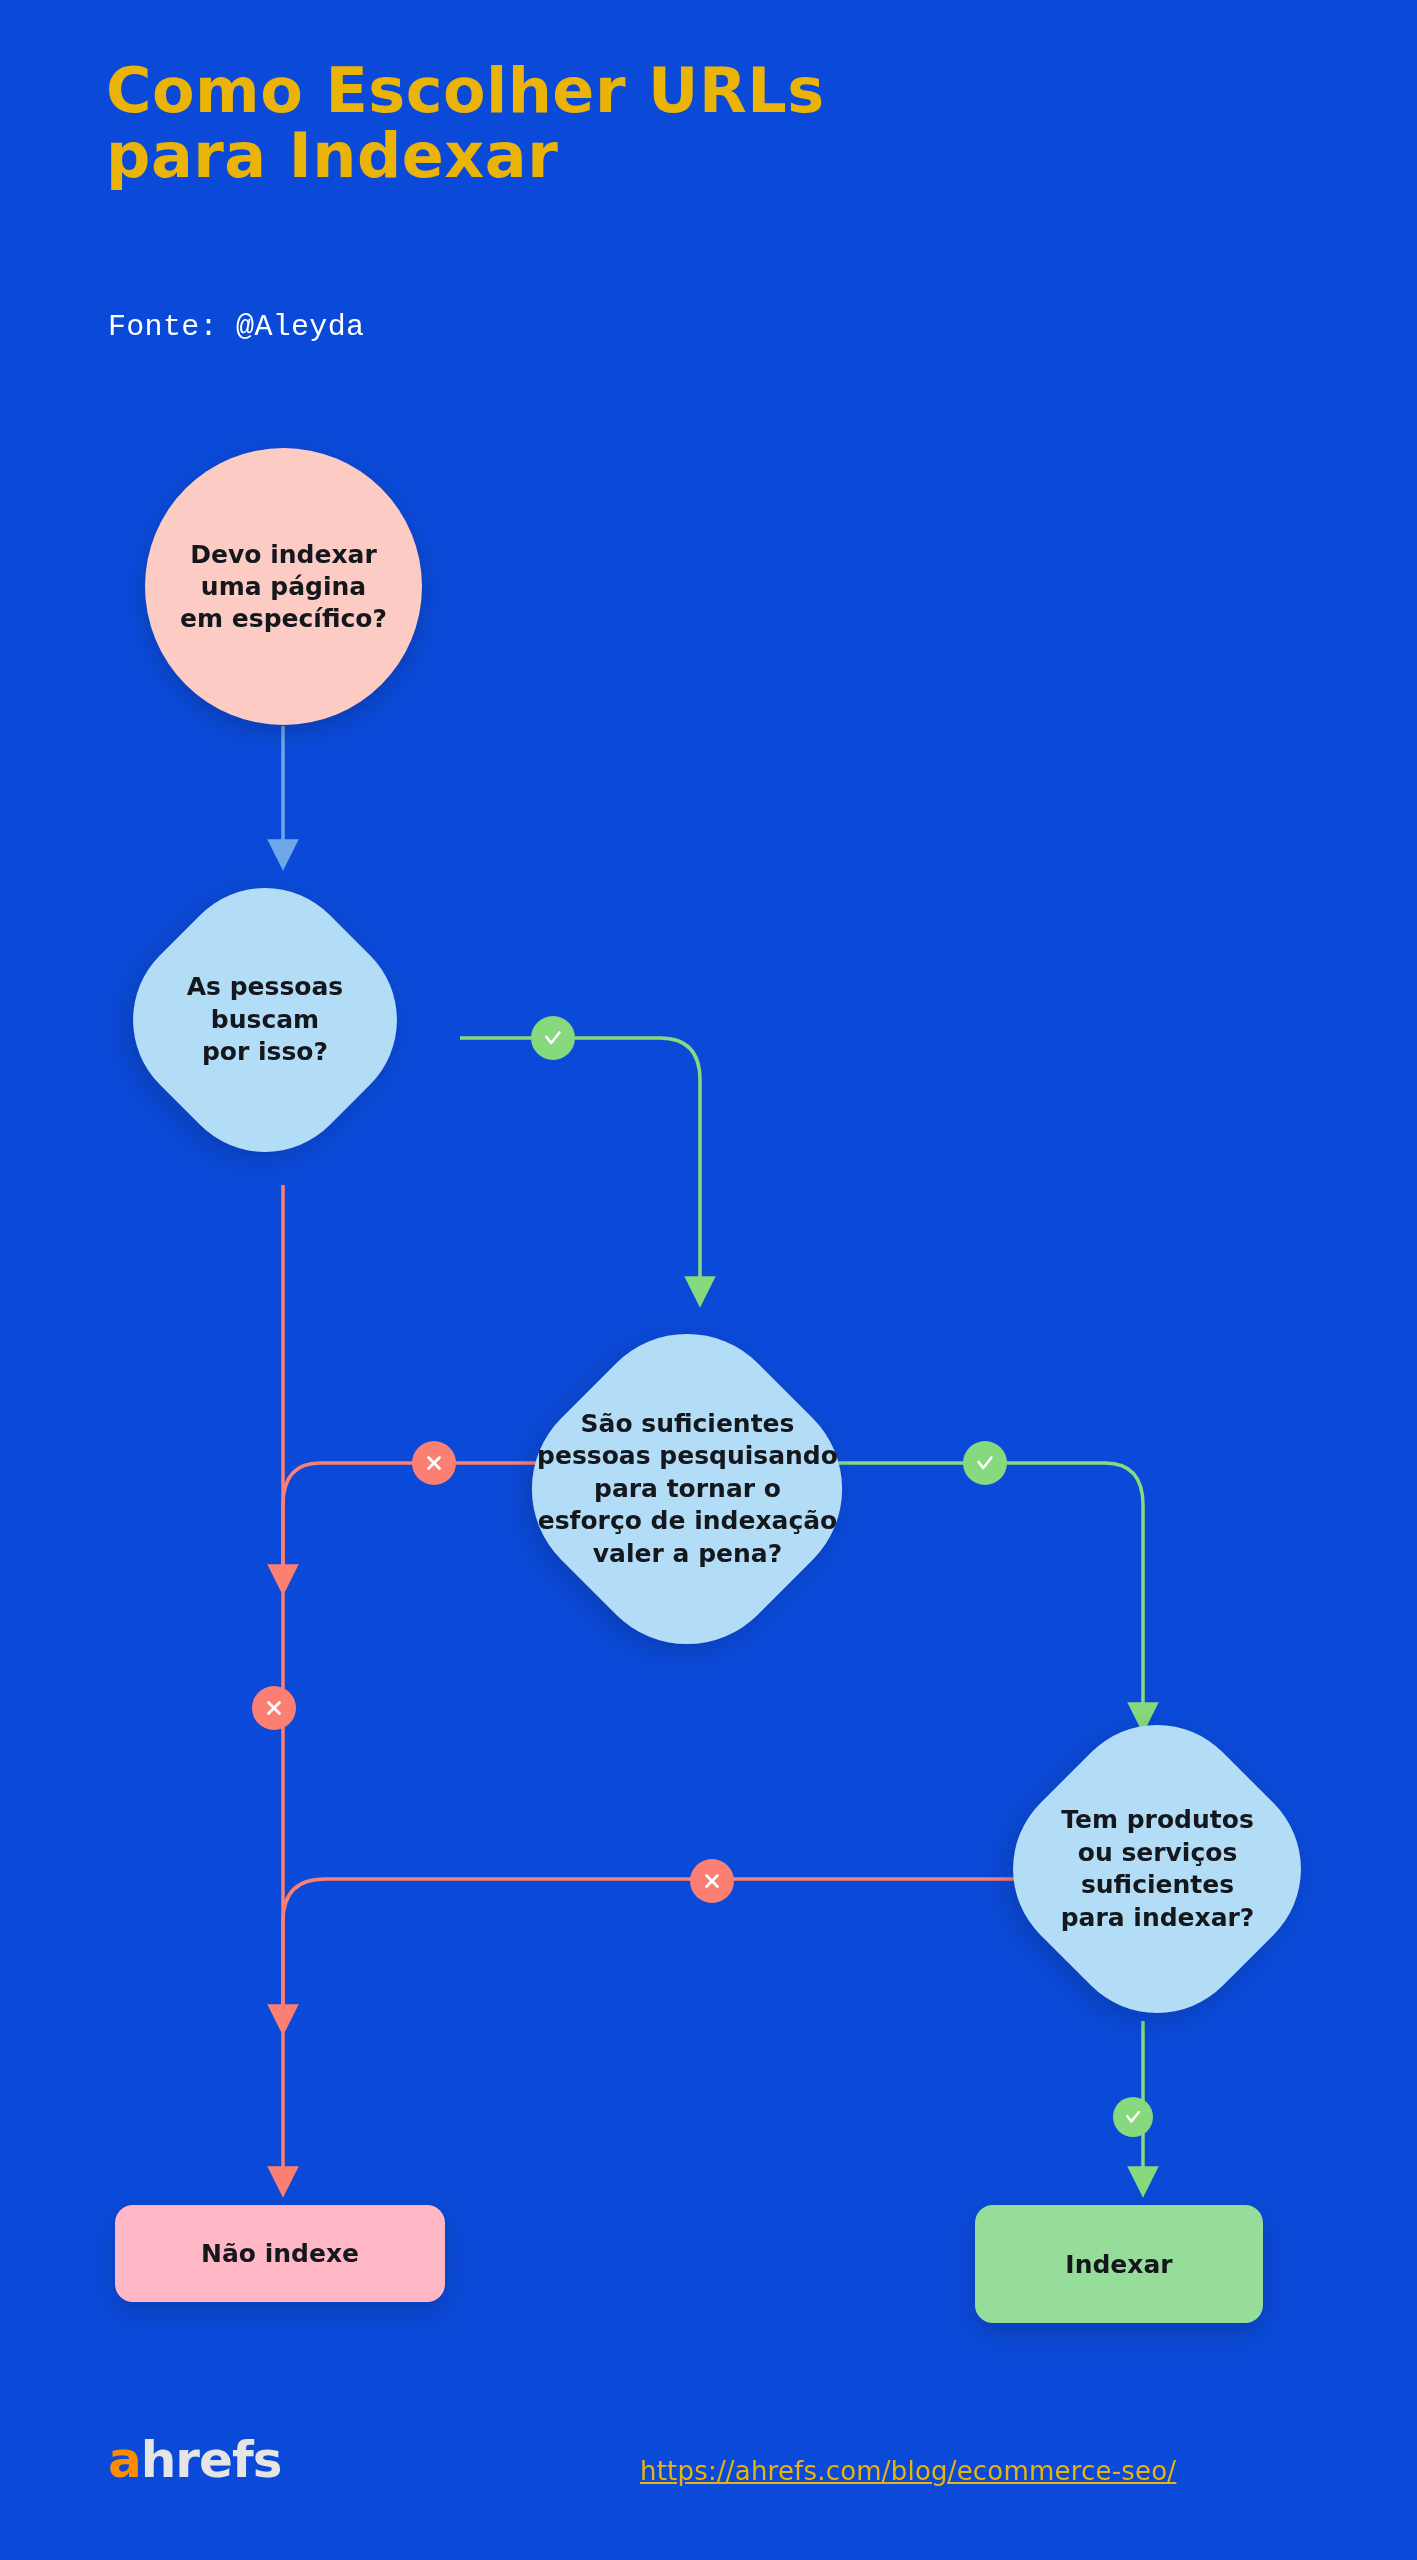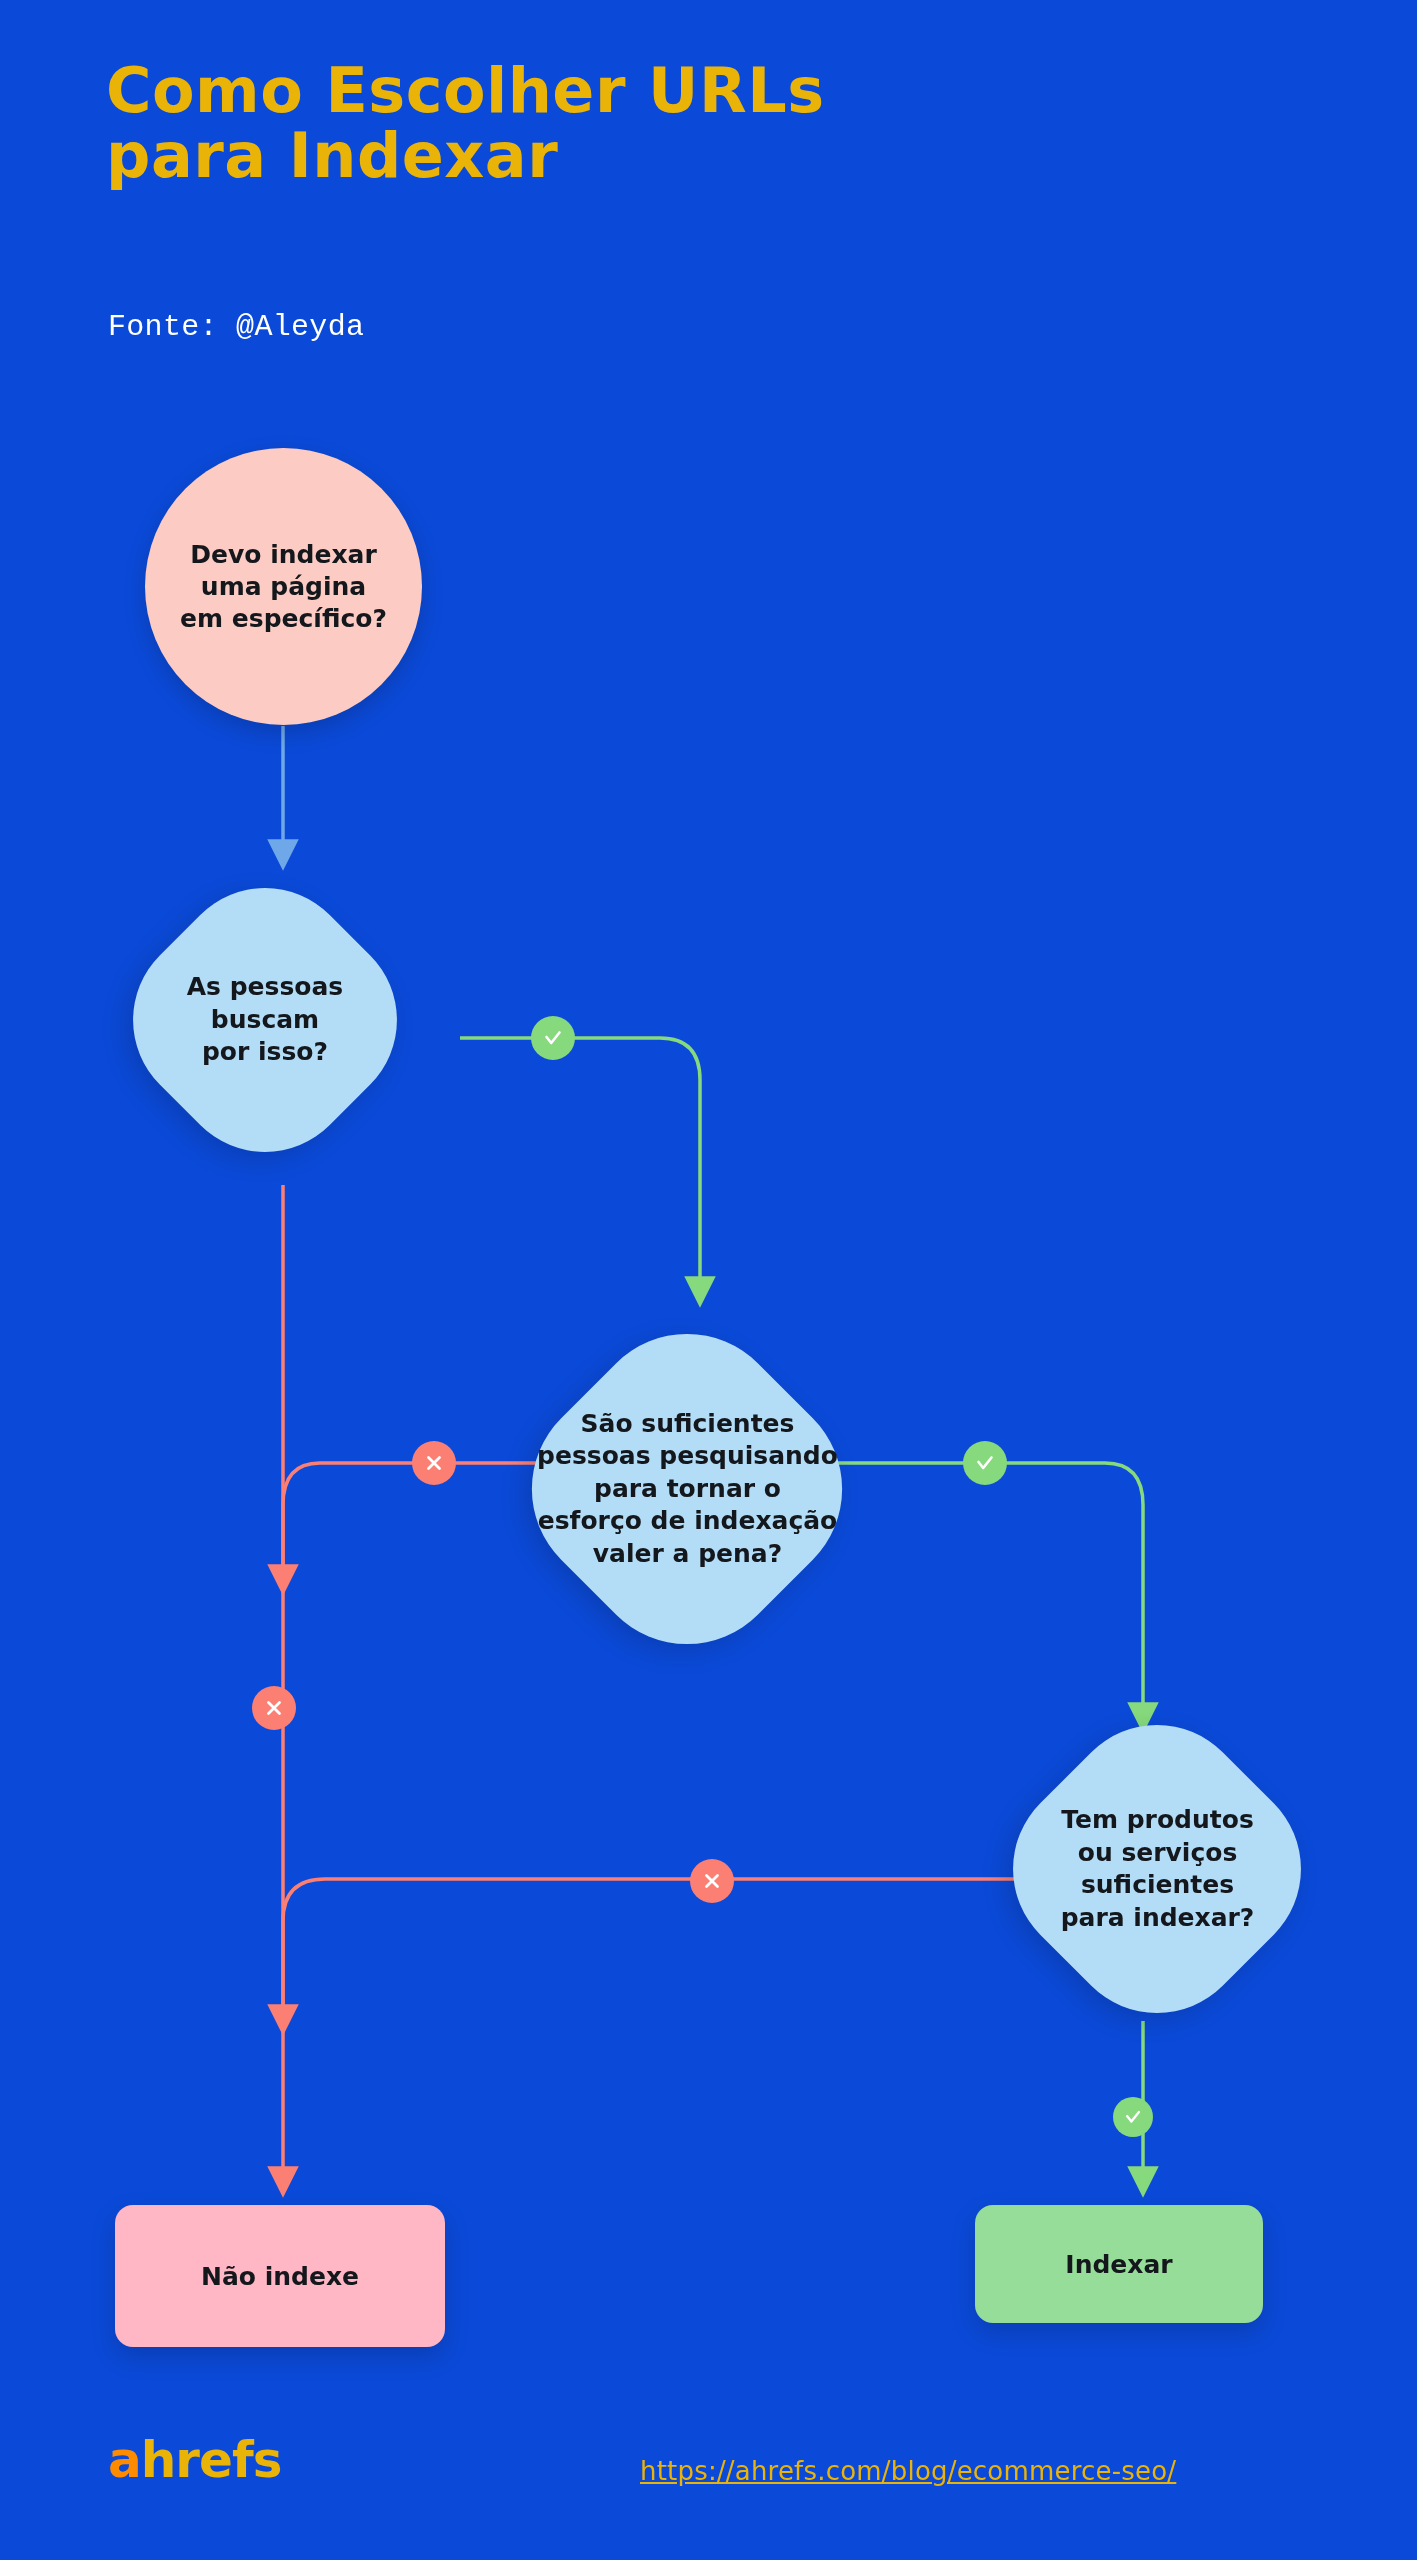--- a/index.html
+++ b/index.html
@@ -118,7 +118,7 @@
     color: #14171c;
     box-shadow: 0 10px 24px rgba(0,0,0,0.17);
   }
-  #term-no  { left: 115px;  top: 2205px; width: 330px; height: 142px; background: #ffb7c5; }
+  #term-no  { left: 115px;  top: 2205px; width: 330px; height: 97px; background: #ffb7c5; }
   #term-yes { left: 975px;  top: 2205px; width: 288px; height: 118px; background: #96dd9a; }
 
   

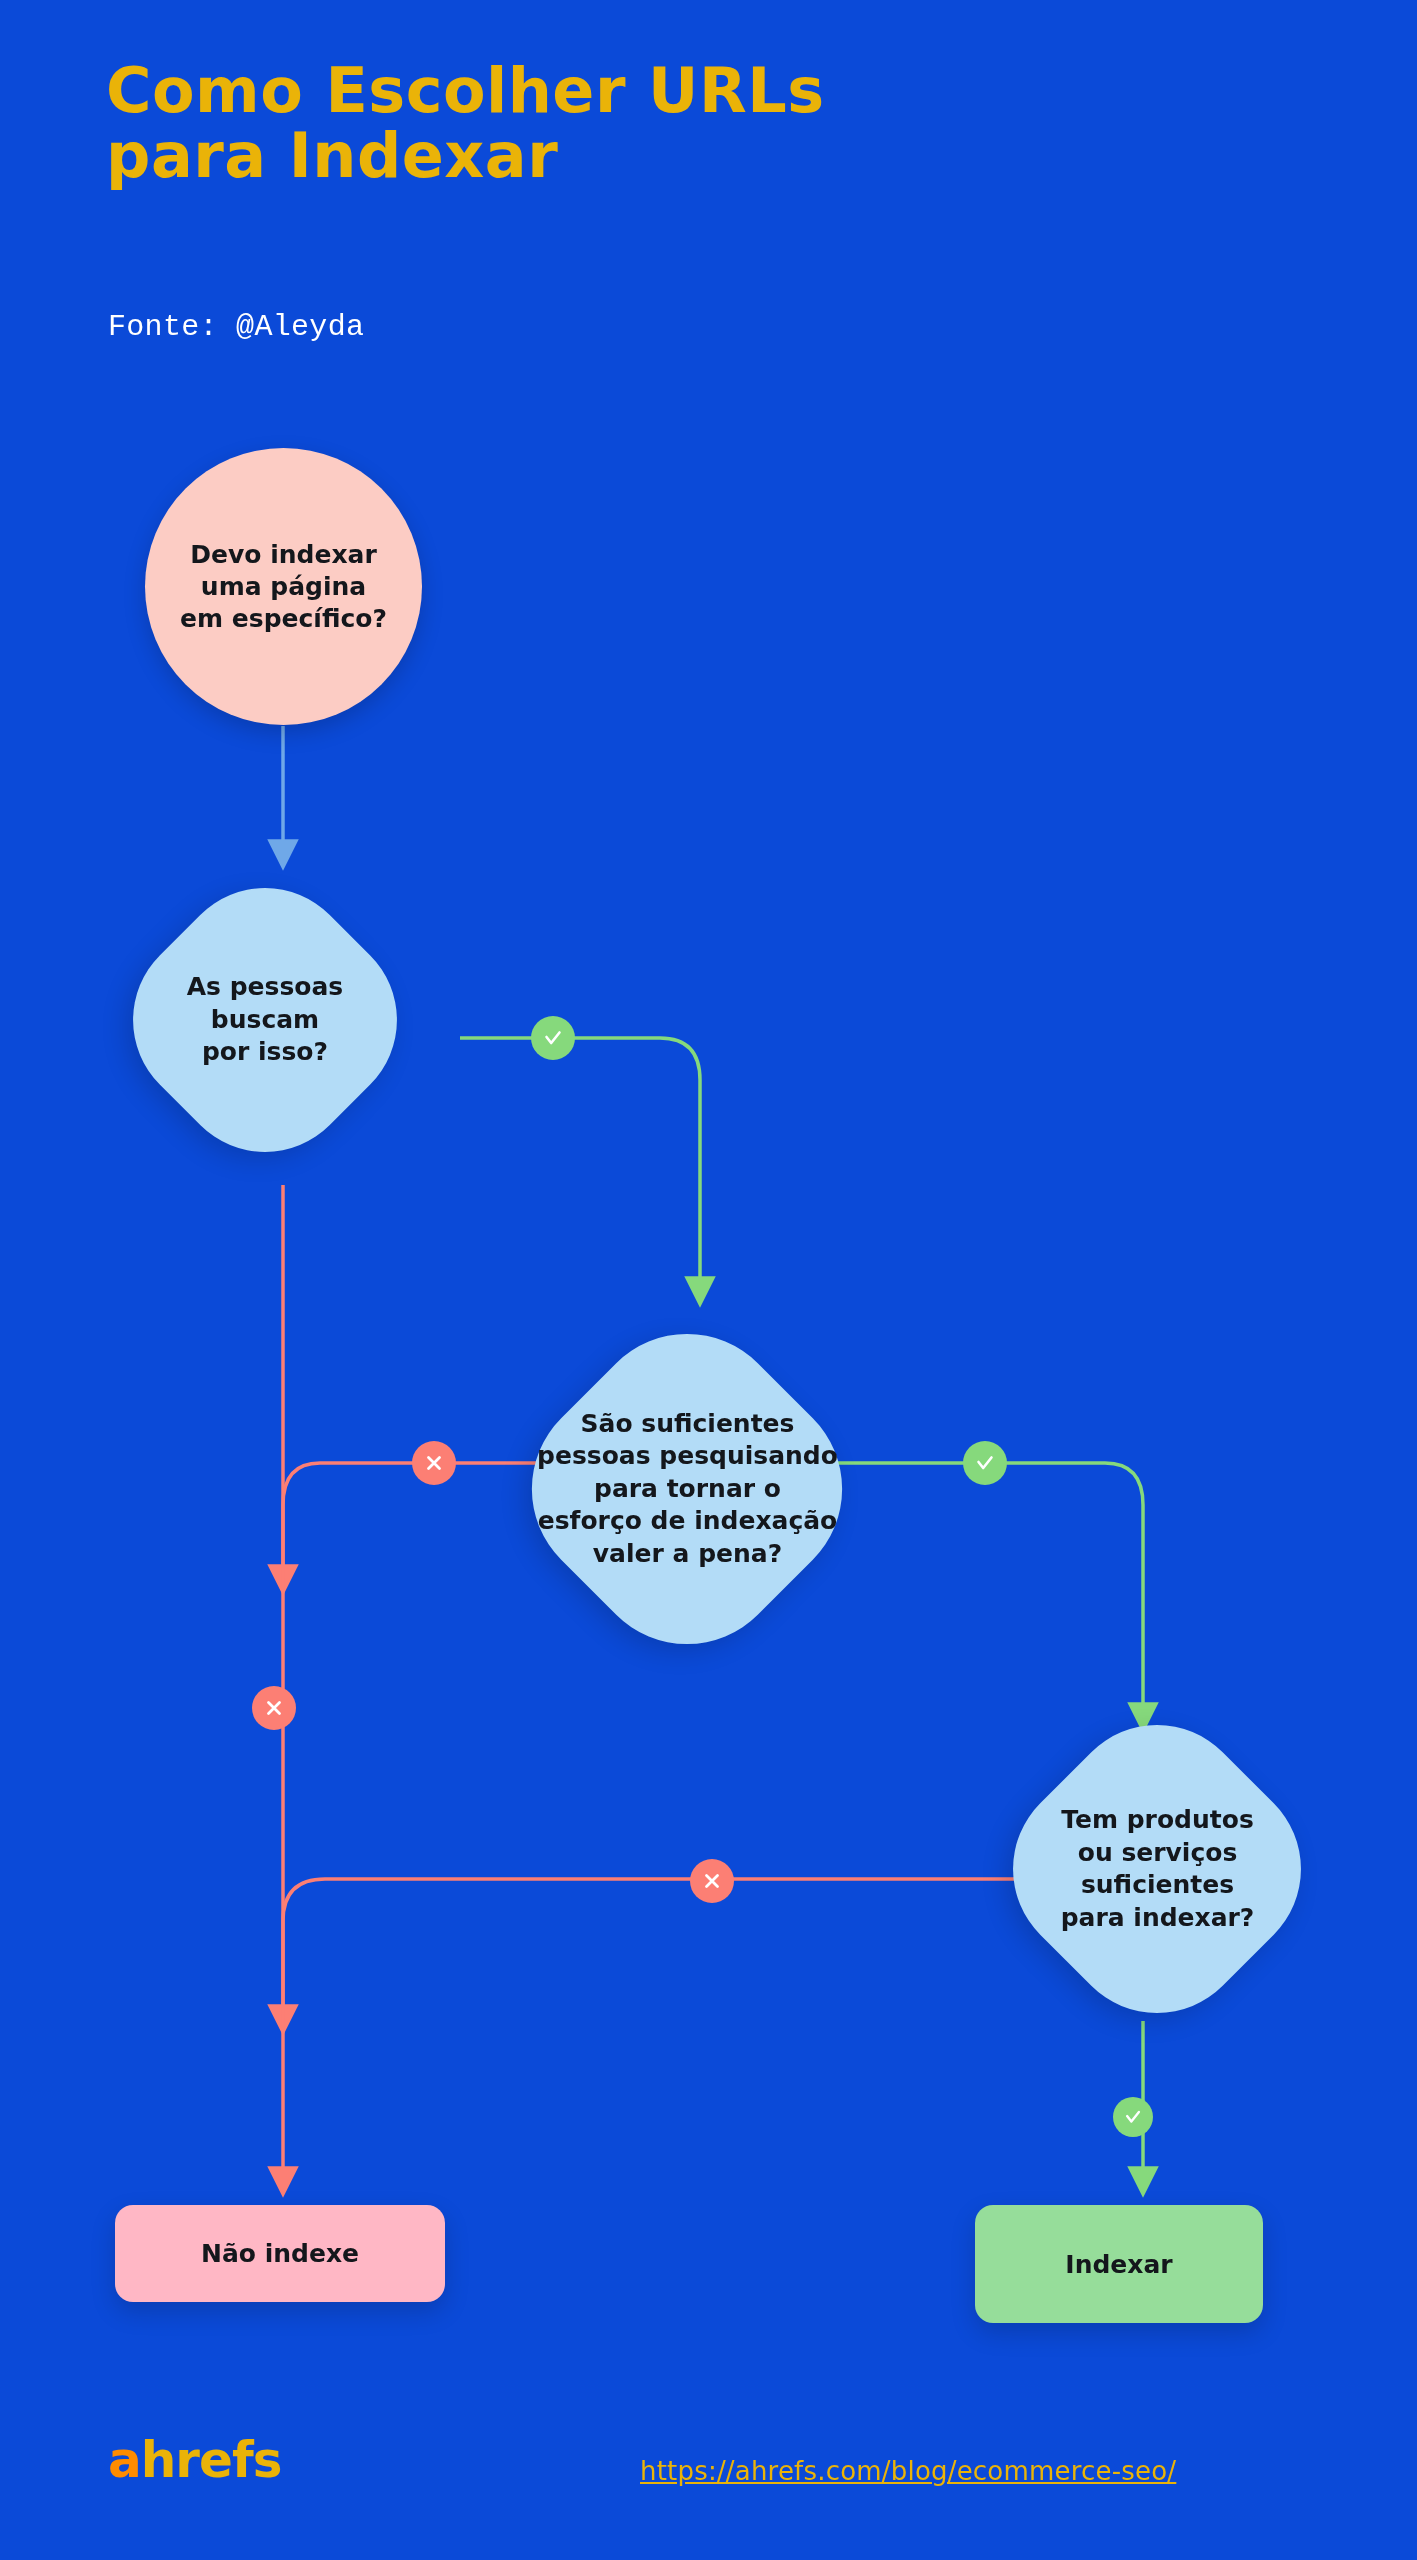--- a/index.html
+++ b/index.html
@@ -159,7 +159,7 @@
     line-height: 1;
   }
   .logo .a { color: #ff8c00; }
-  .logo .rest { color: #eab308; margin-top: 12px; }
+  .logo .rest { color: #e5e5e5; margin-top: 12px; }
   .footer-url {
     position: absolute;
     left: 640px;

